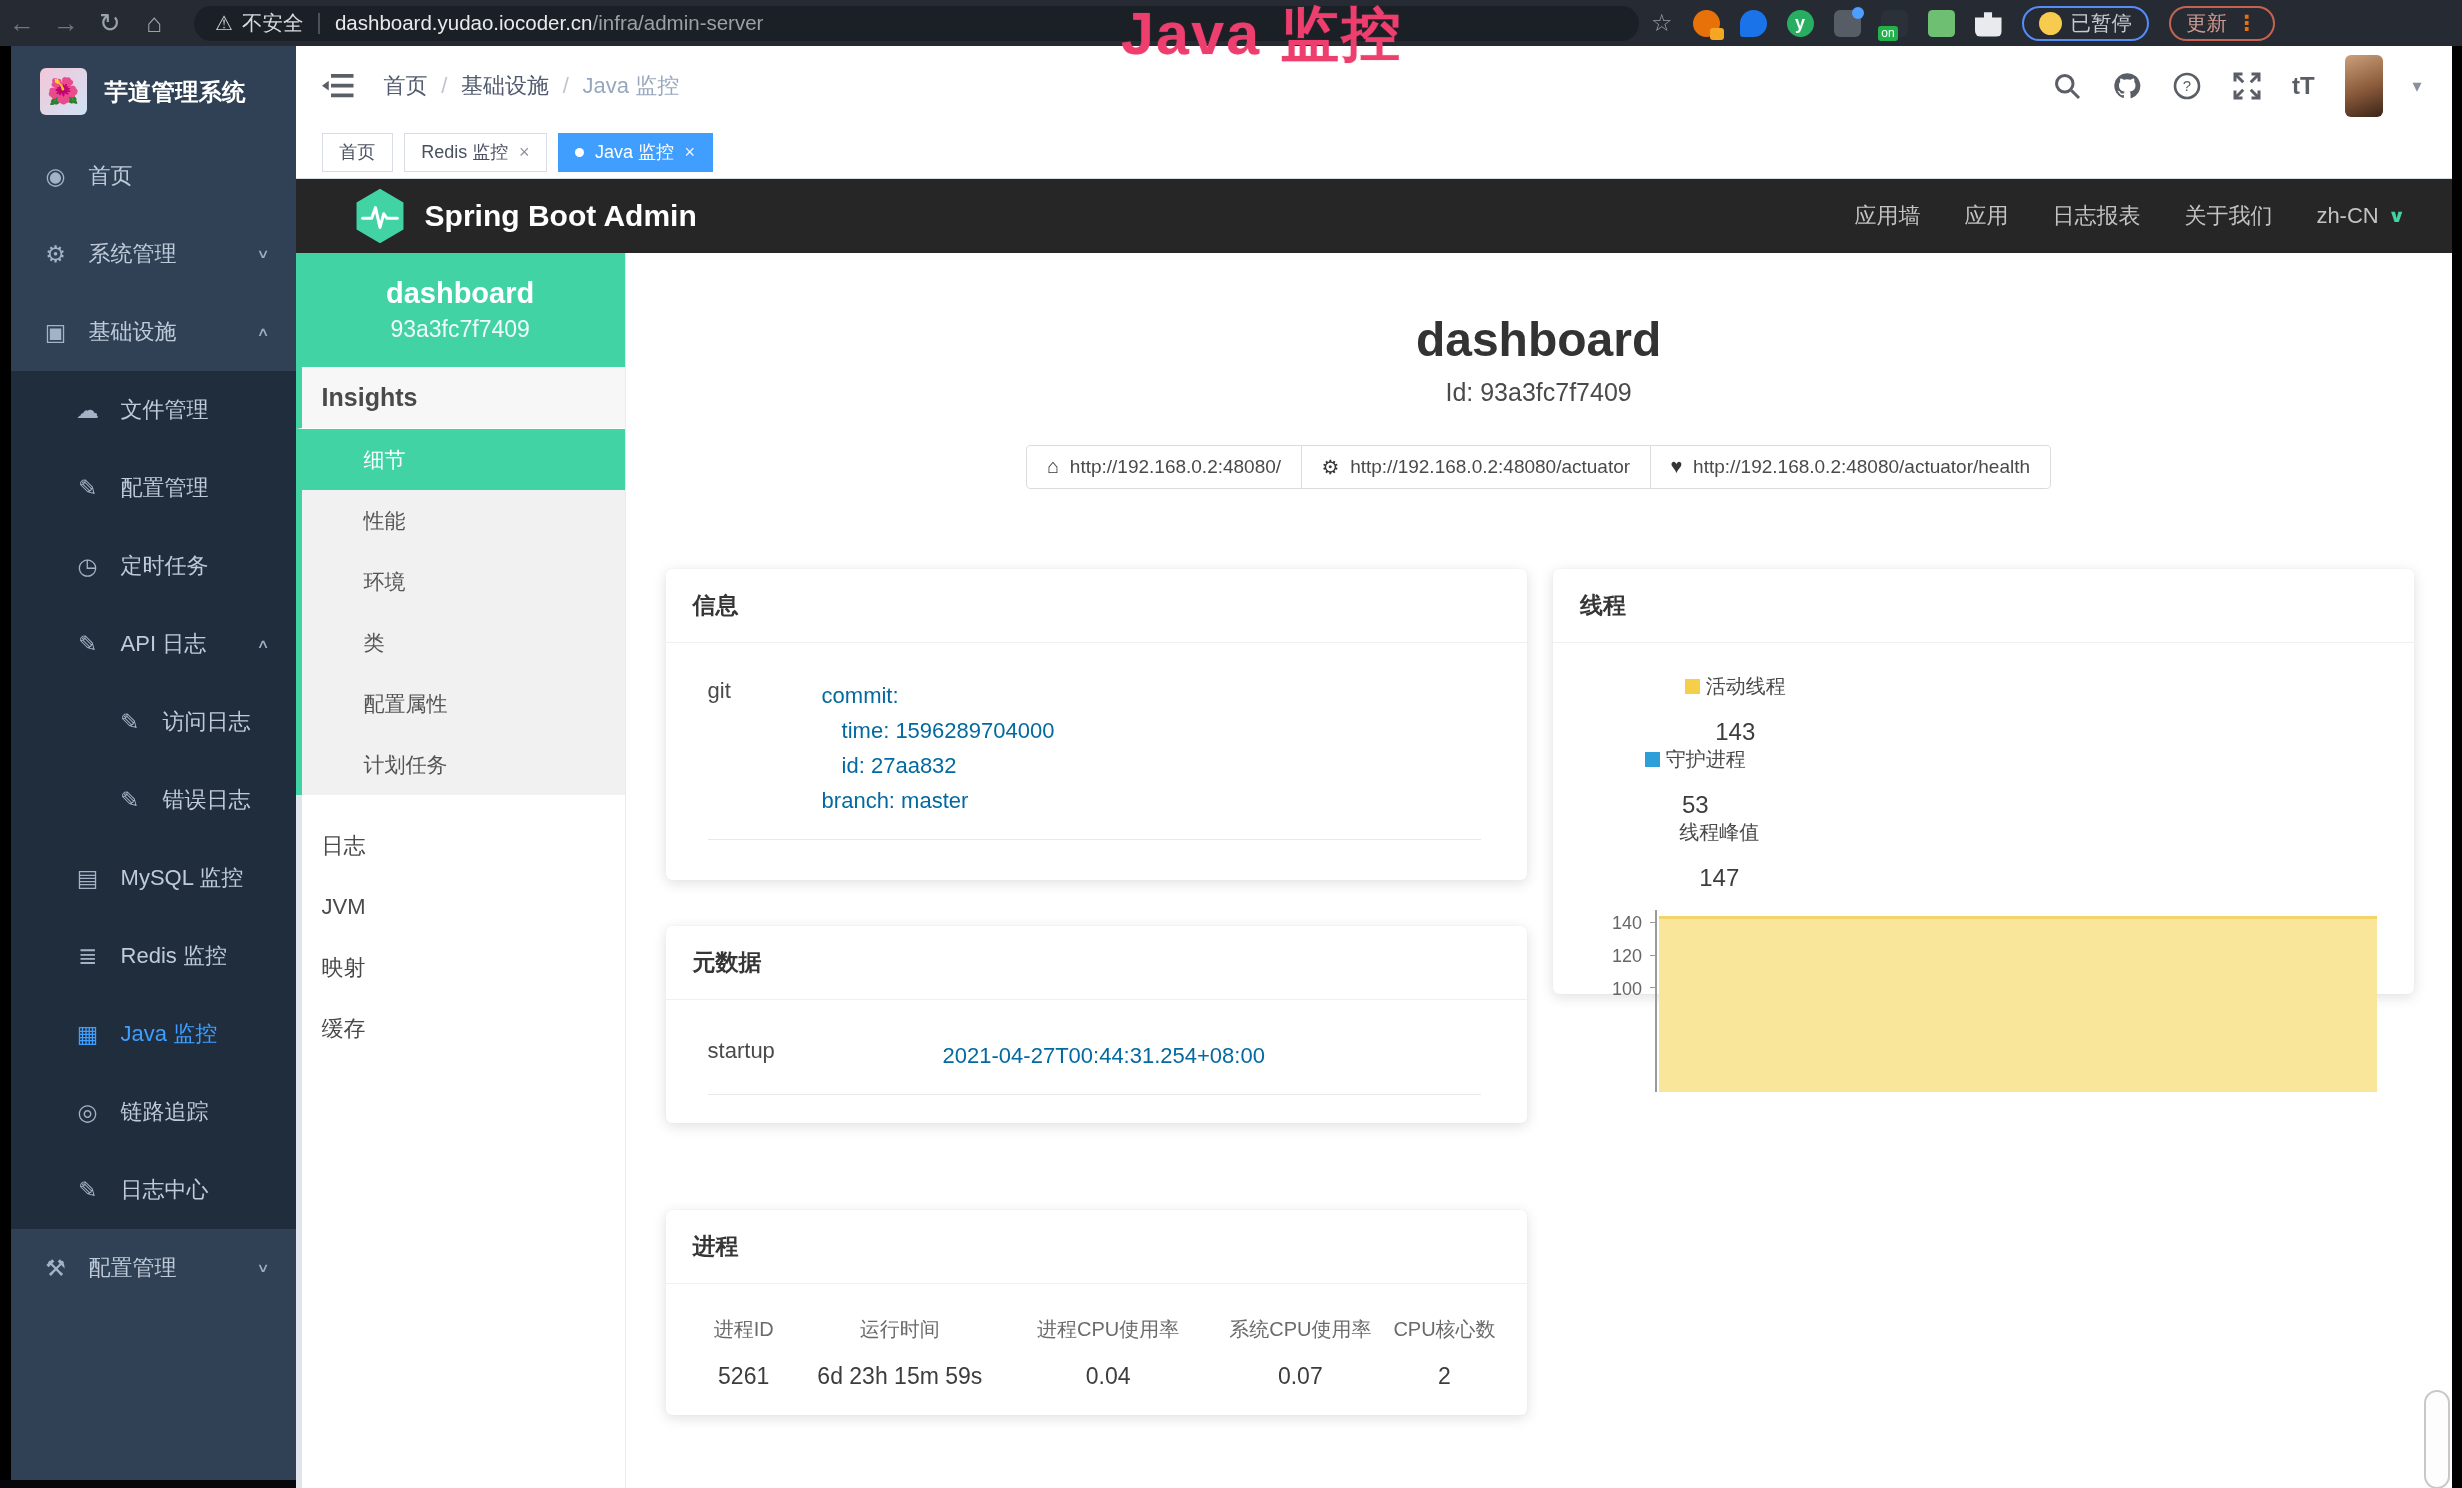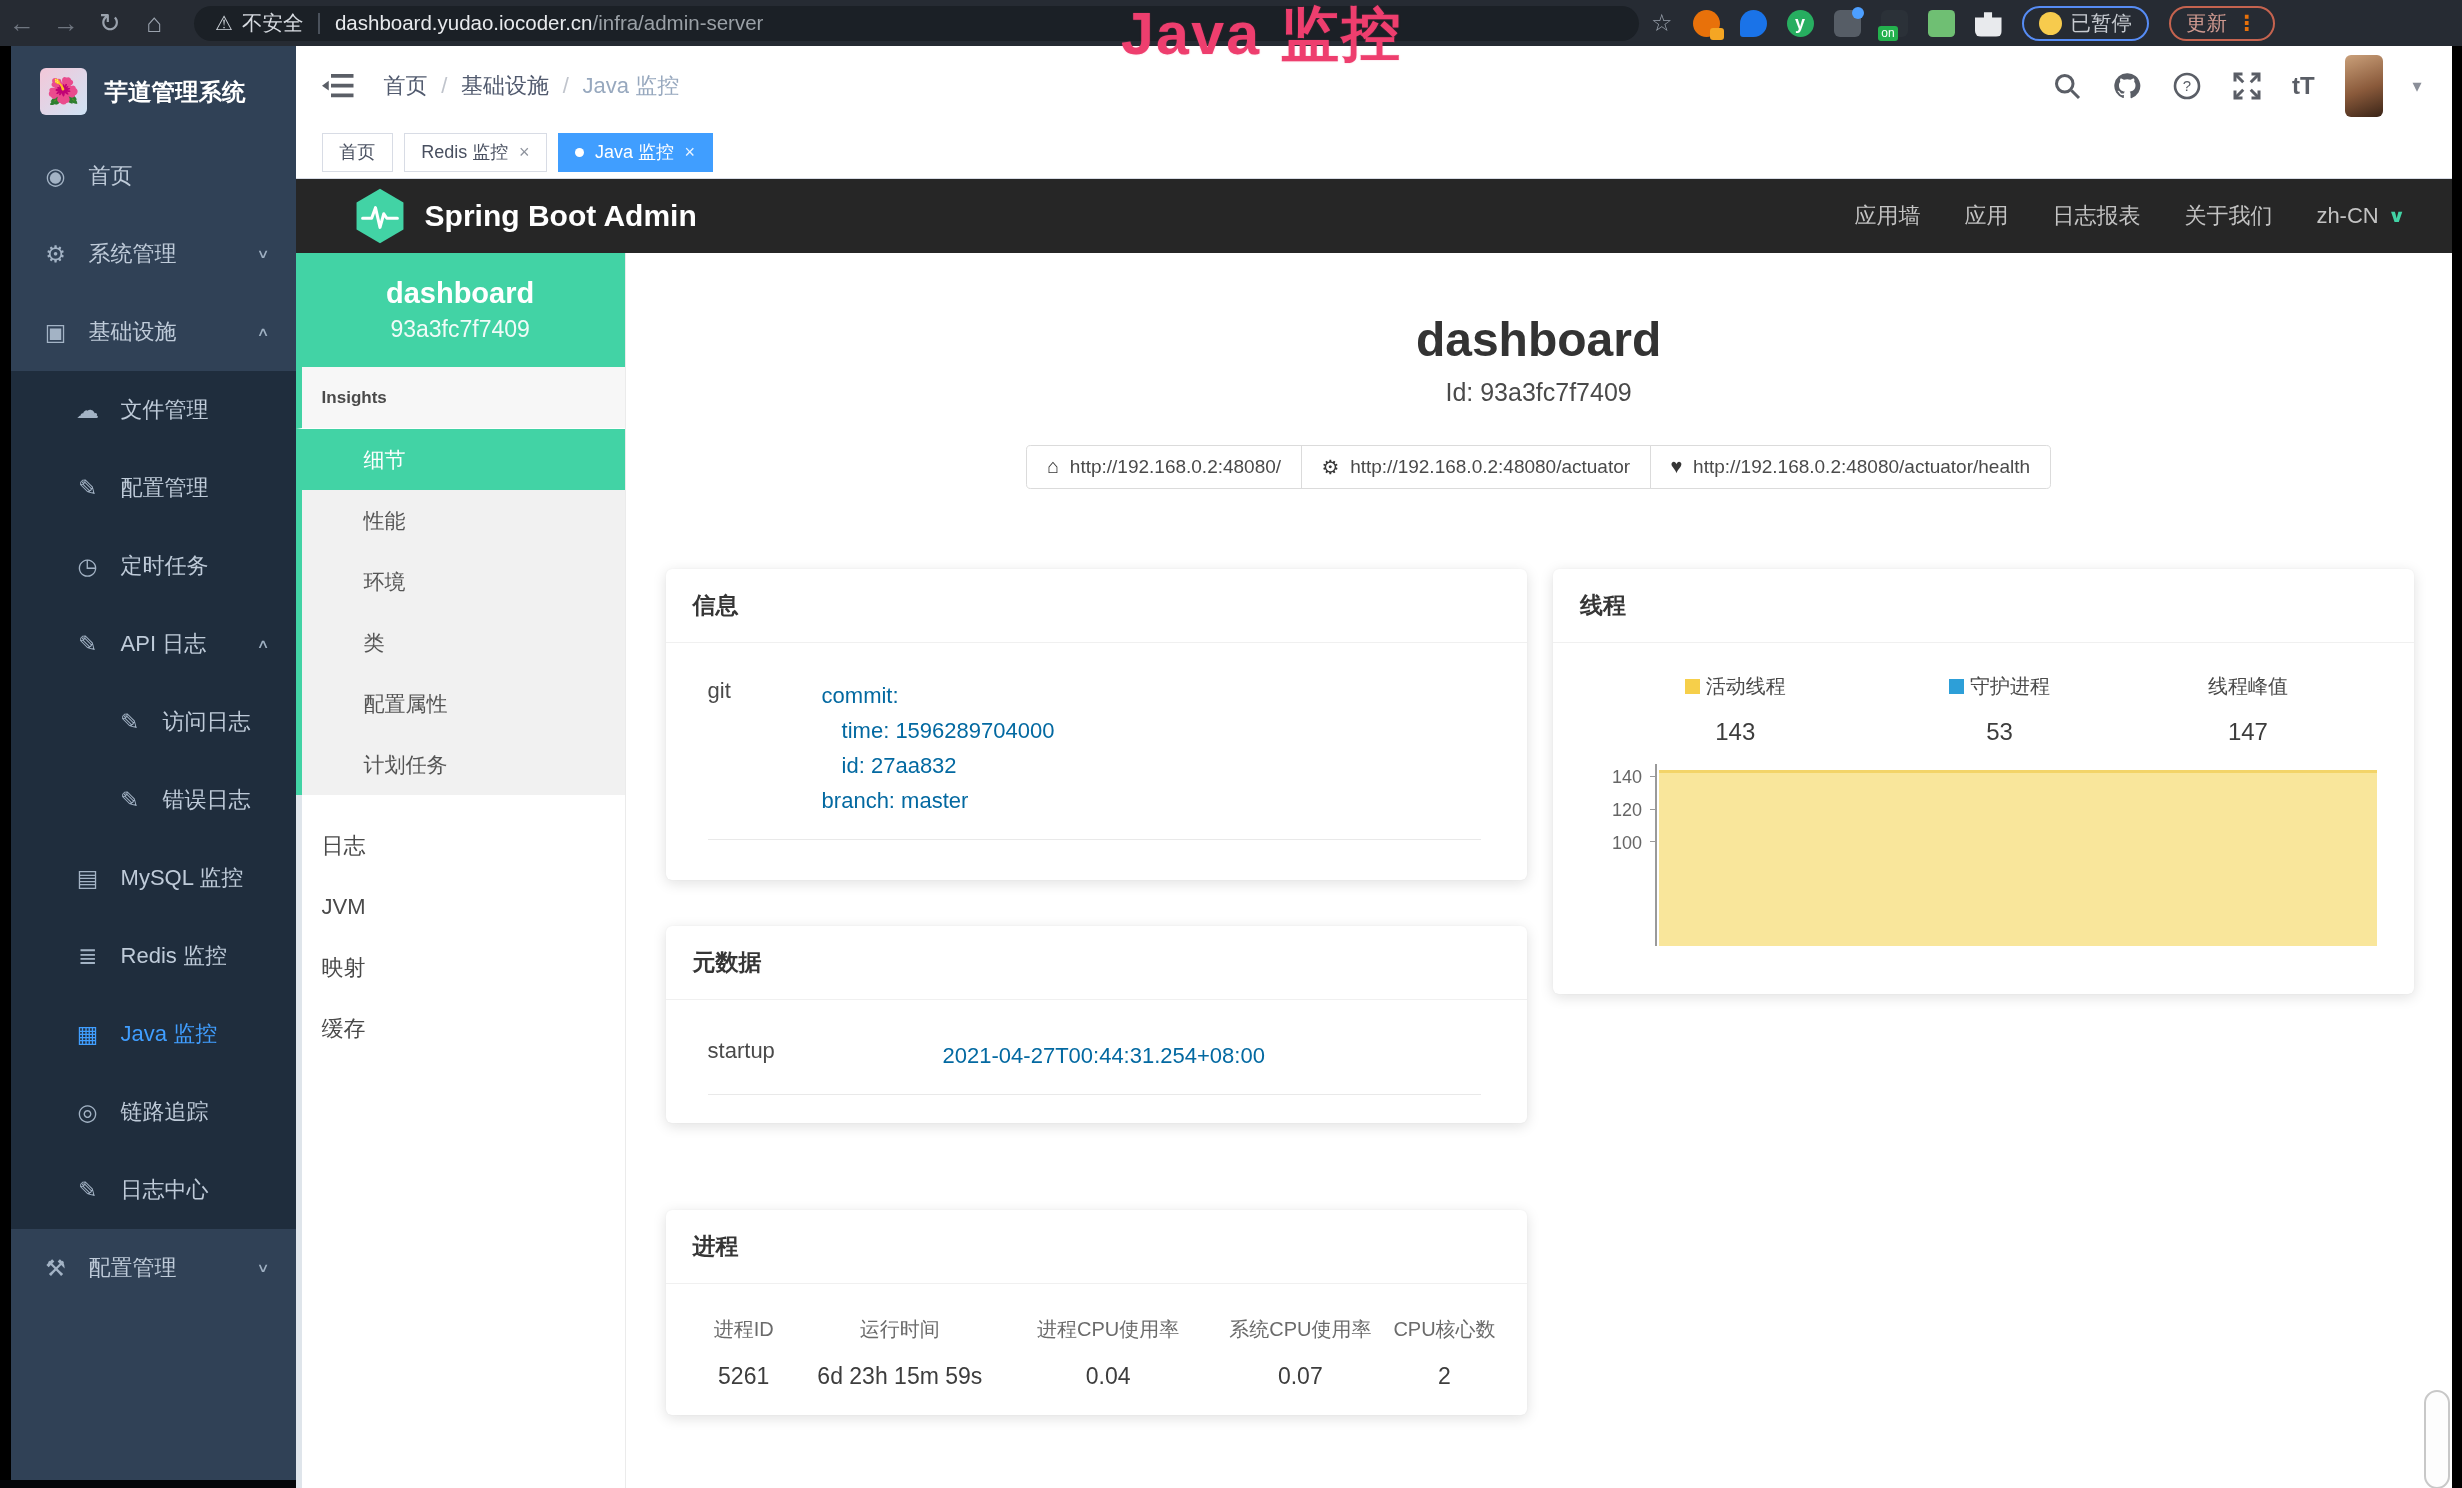--- a/index.html
+++ b/index.html
@@ -104,7 +104,7 @@
              display:flex;flex-direction:column;justify-content:center;gap:6px;flex:none;}
   .inst-name{font-size:29px;font-weight:bold;}
   .inst-id{font-size:23px;opacity:.92;}
-  .grp-title{height:62px;display:flex;align-items:center;padding-left:20px;font-size:17px;font-weight:bold;
+  .grp-title{height:62px;display:flex;align-items:center;padding-left:20px;font-size:25px;font-weight:bold;
              color:#4a4a4a;background:#f7f7f7;border-left:6px solid #42d3a5;border-bottom:1.5px solid #fff;}
   .grp-item{height:61px;display:flex;align-items:center;padding-left:62px;font-size:21px;color:#555;
             background:#f1f1f1;border-left:6px solid #42d3a5;cursor:pointer;}

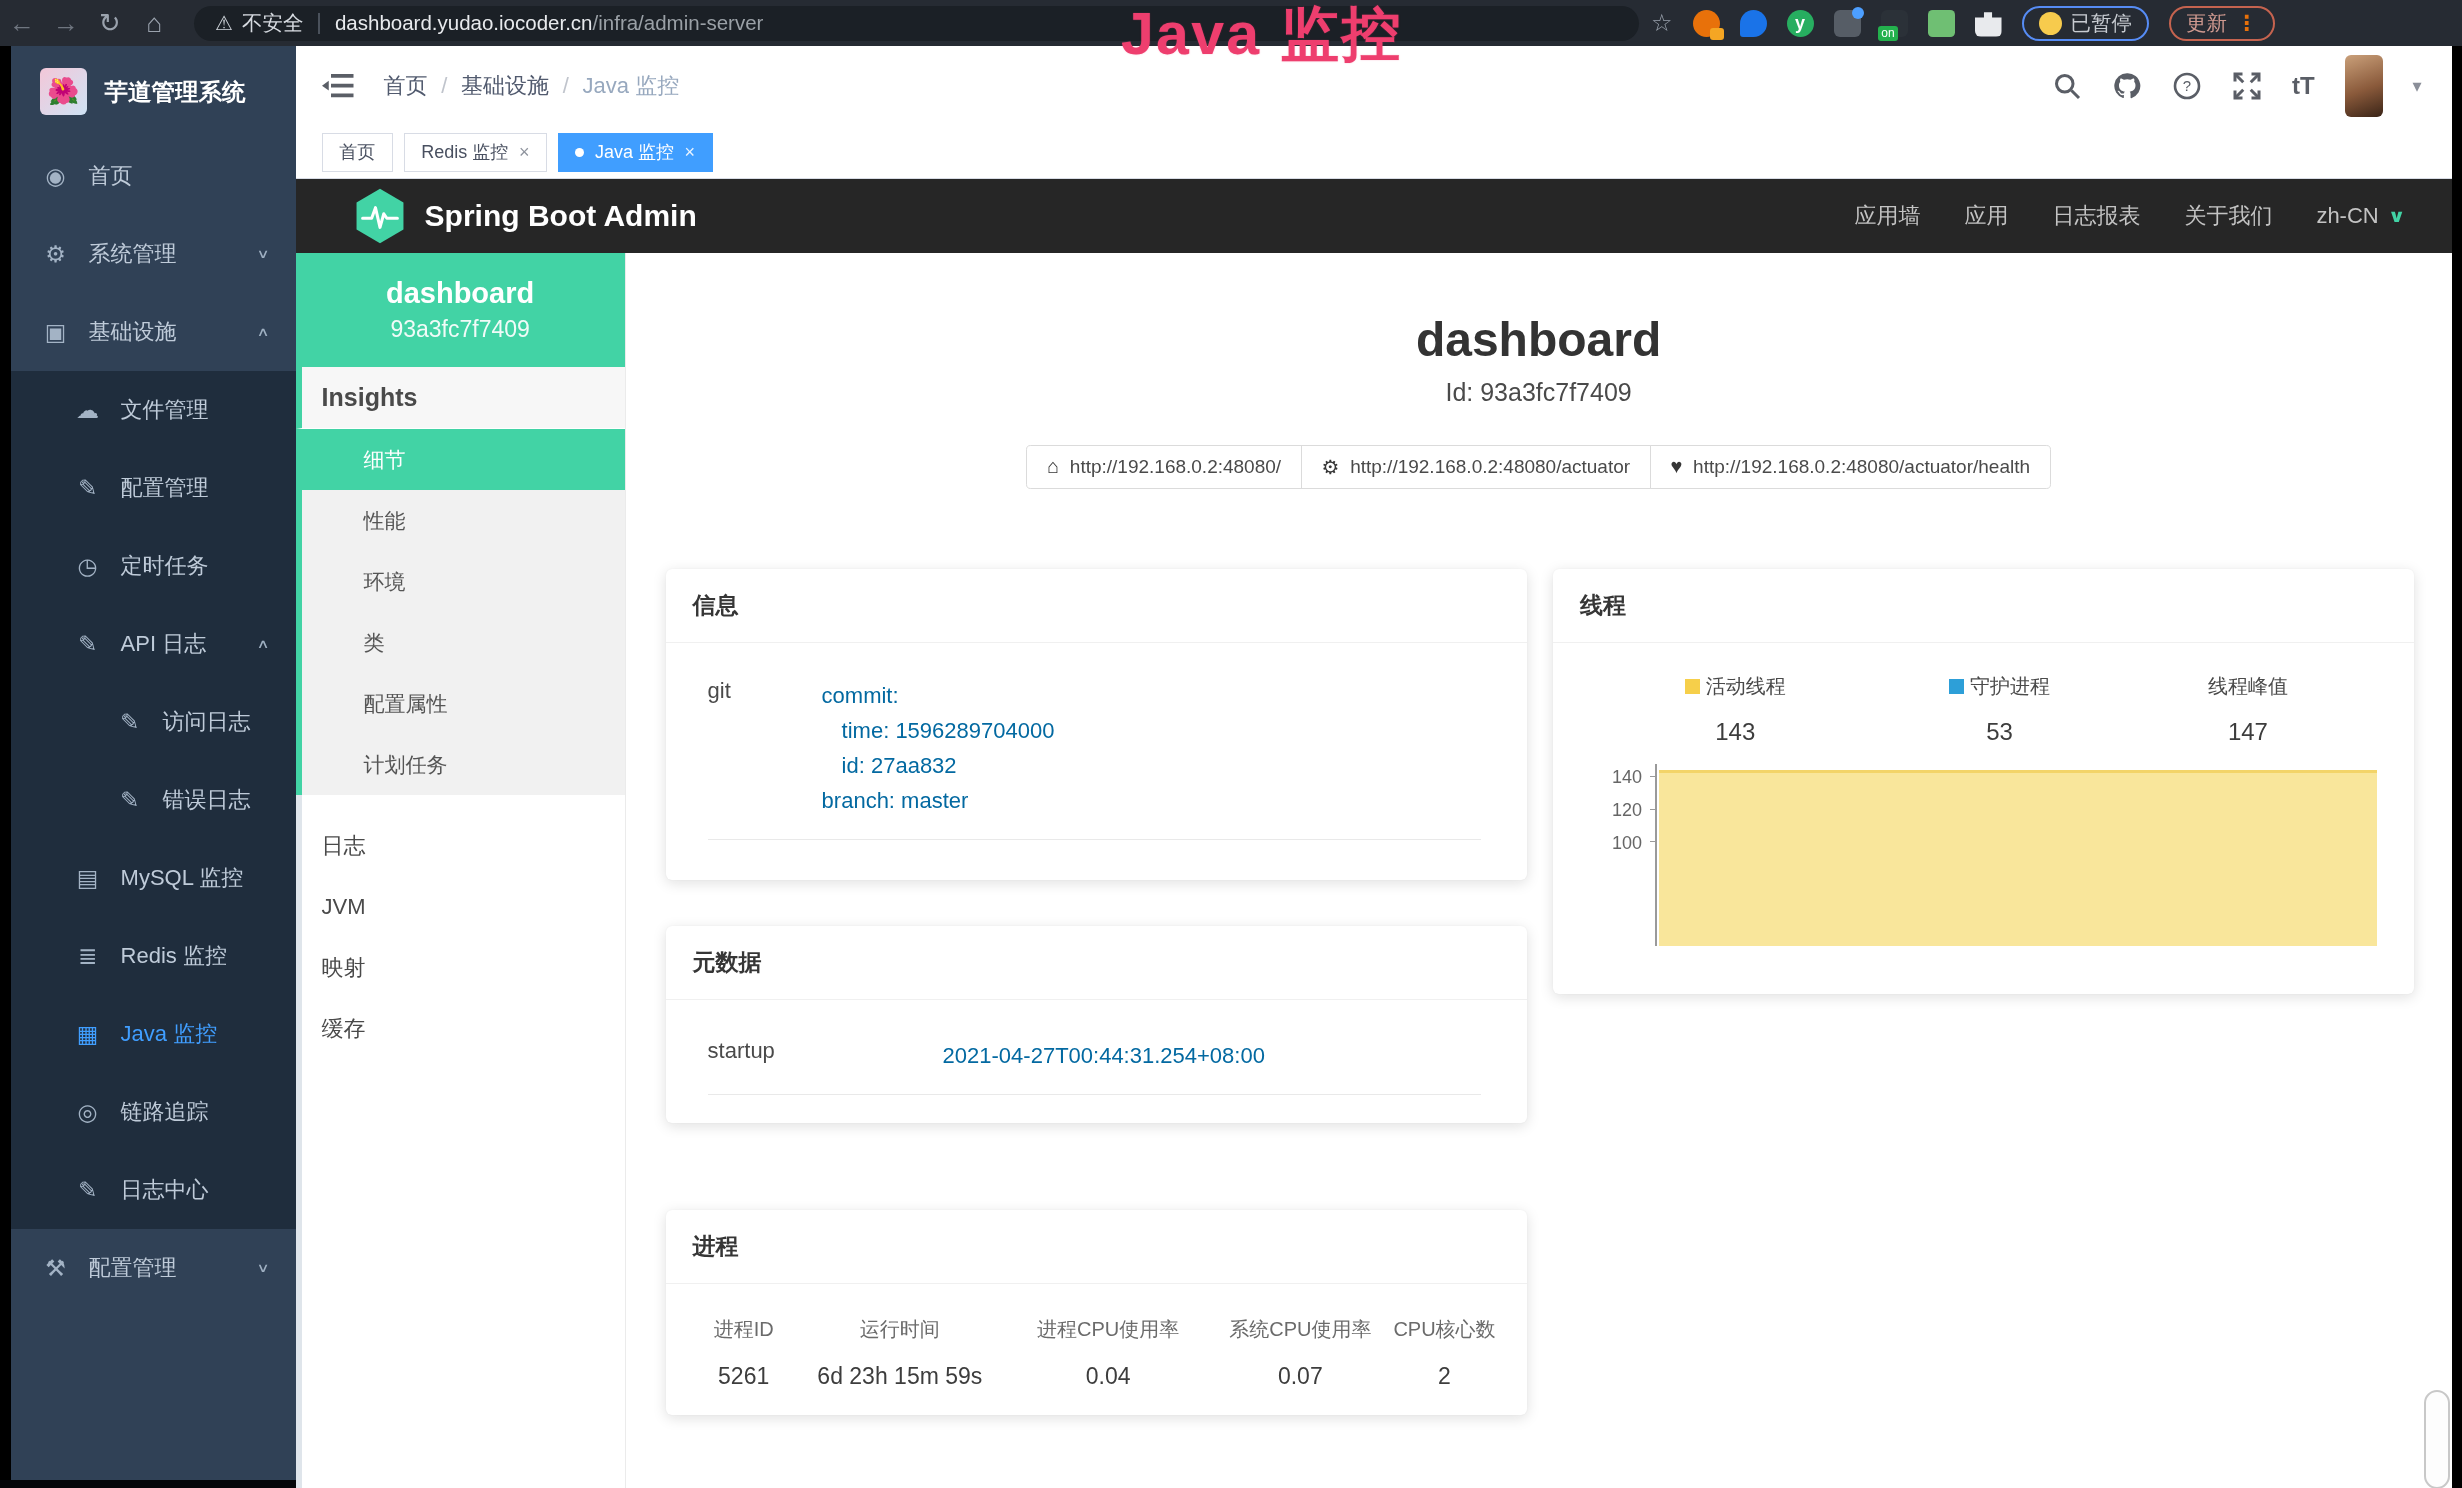--- a/index.html
+++ b/index.html
@@ -156,7 +156,7 @@
 
   .card.threads{height:425px;}
   .thr-body{padding:30px 30px 0;}
-  .stats{display:flex;}
+  .stats{display:flex;flex-direction:column;}
   .stat{text-align:center;}
   .stat.s1{width:38%;}.stat.s2{width:28%;}.stat.s3{width:34%;}
   .leg{font-size:20px;color:#4a4a4a;display:inline-flex;align-items:center;gap:6px;}

